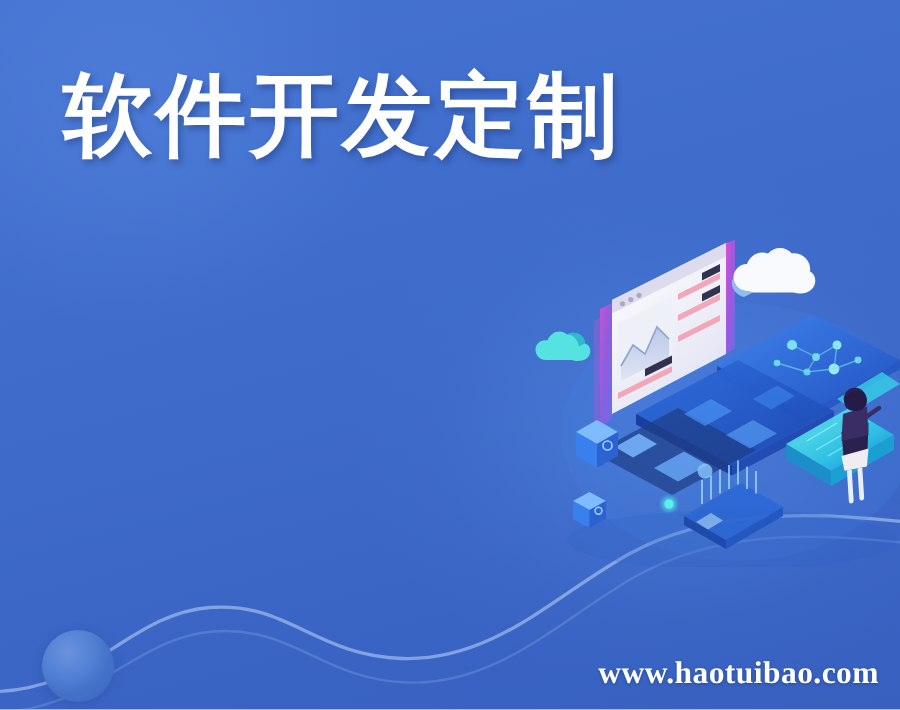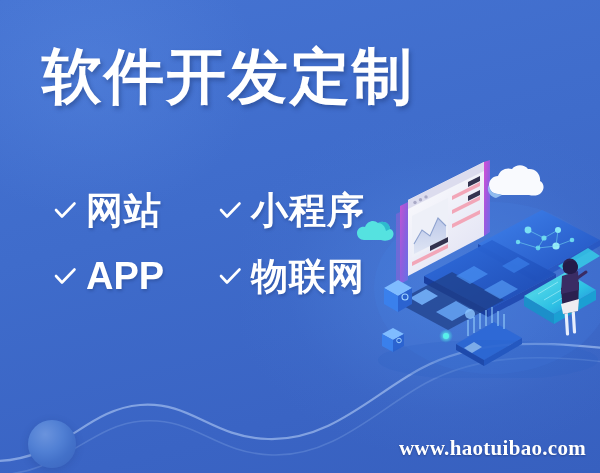--- a/index.html
+++ b/index.html
@@ -152,37 +152,6 @@
 
   <div class="headline">软件开发定制</div>
 
-  <div class="features">
-
-    <div class="feature col0">
-      <svg class="check-icon" viewBox="0 0 26 26">
-        <path d="M4 13 L10 19.5 L22.5 6.5" fill="none" stroke="#ffffff" stroke-width="2.6" stroke-linecap="round" stroke-linejoin="round"></path>
-      </svg>
-      <span class="feature-label">网站</span>
-    </div>
-
-    <div class="feature col1">
-      <svg class="check-icon" viewBox="0 0 26 26">
-        <path d="M4 13 L10 19.5 L22.5 6.5" fill="none" stroke="#ffffff" stroke-width="2.6" stroke-linecap="round" stroke-linejoin="round"></path>
-      </svg>
-      <span class="feature-label">小程序</span>
-    </div>
-
-    <div class="feature col0">
-      <svg class="check-icon" viewBox="0 0 26 26">
-        <path d="M4 13 L10 19.5 L22.5 6.5" fill="none" stroke="#ffffff" stroke-width="2.6" stroke-linecap="round" stroke-linejoin="round"></path>
-      </svg>
-      <span class="feature-label latin">APP</span>
-    </div>
-
-    <div class="feature col1">
-      <svg class="check-icon" viewBox="0 0 26 26">
-        <path d="M4 13 L10 19.5 L22.5 6.5" fill="none" stroke="#ffffff" stroke-width="2.6" stroke-linecap="round" stroke-linejoin="round"></path>
-      </svg>
-      <span class="feature-label">物联网</span>
-    </div>
-
-  </div>
 
   <svg class="illustration" viewBox="0 0 248 230">
     <defs>

